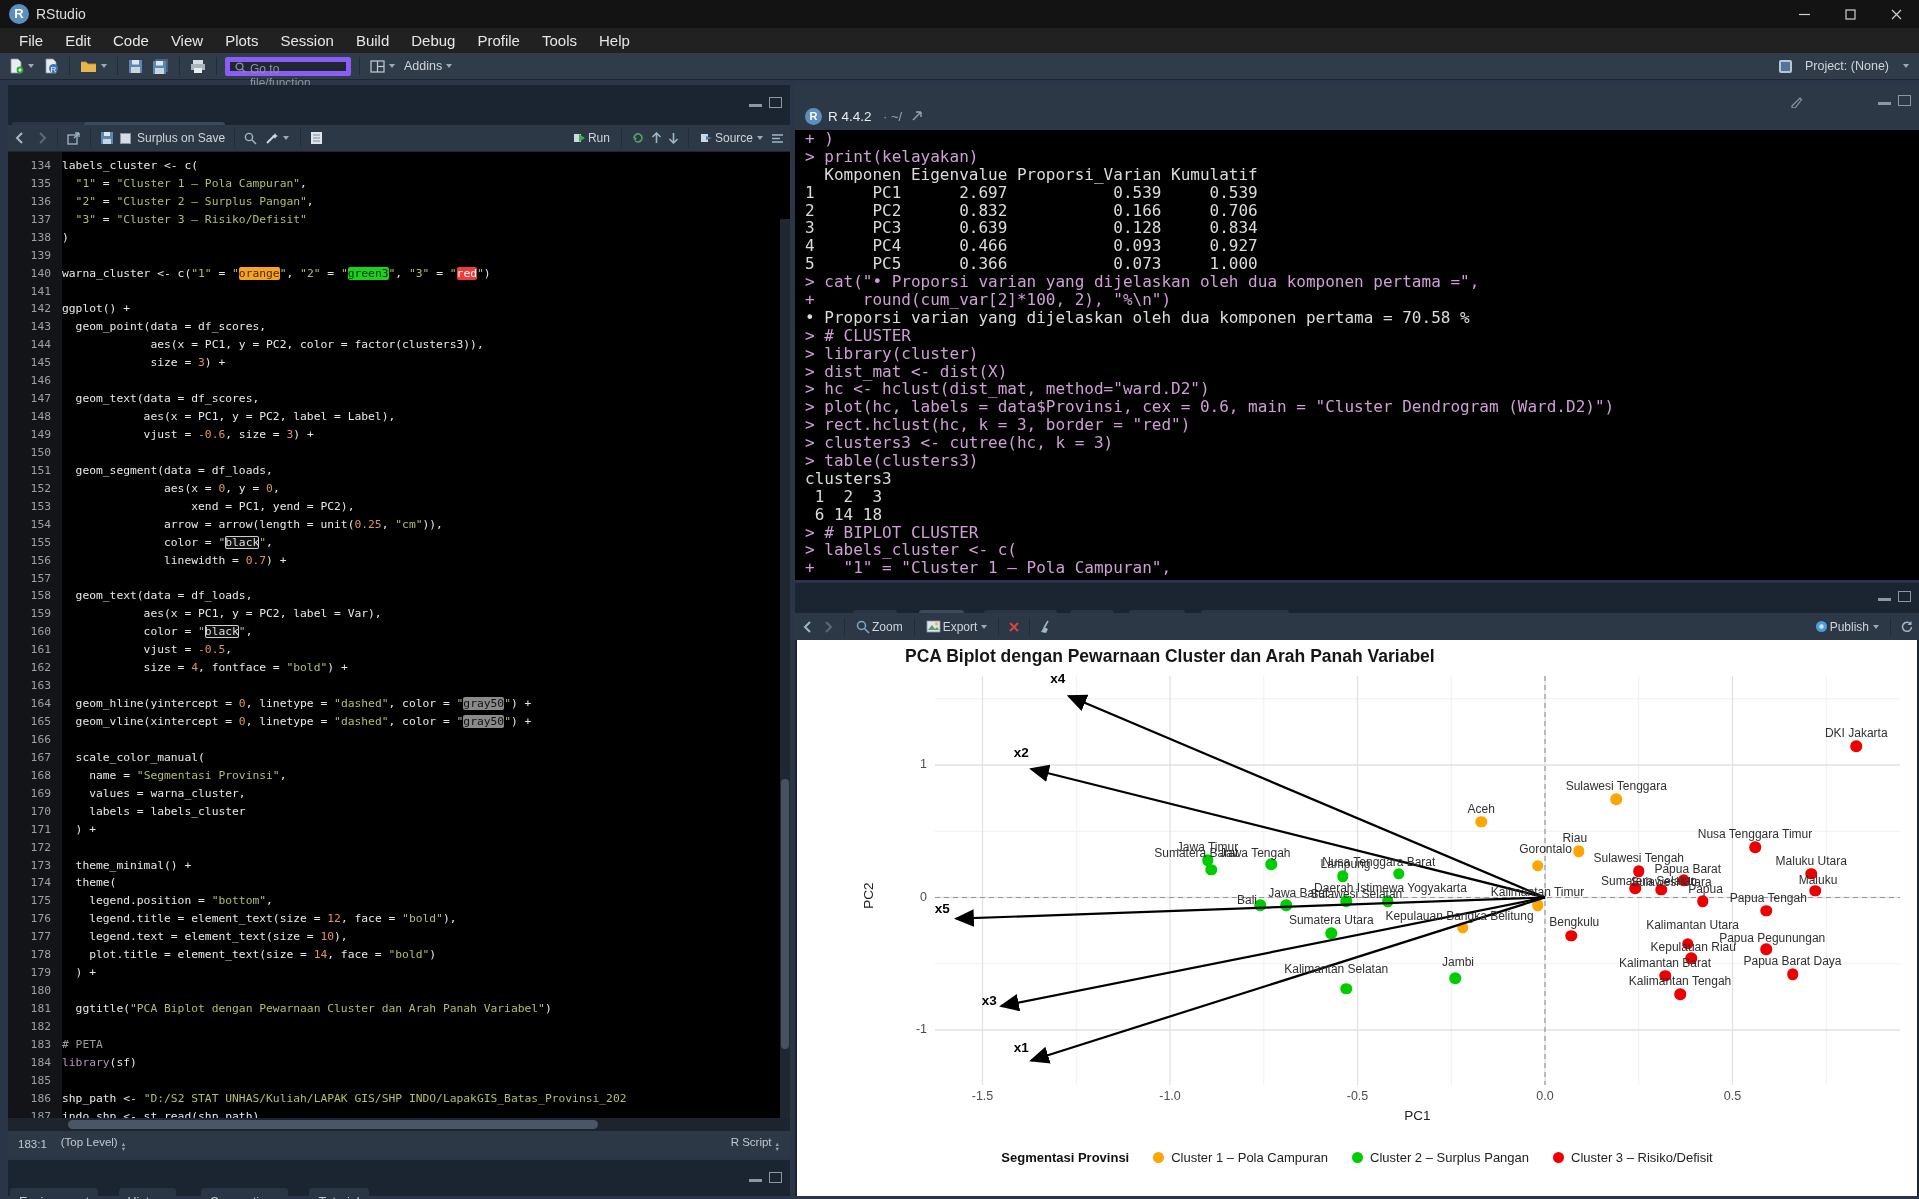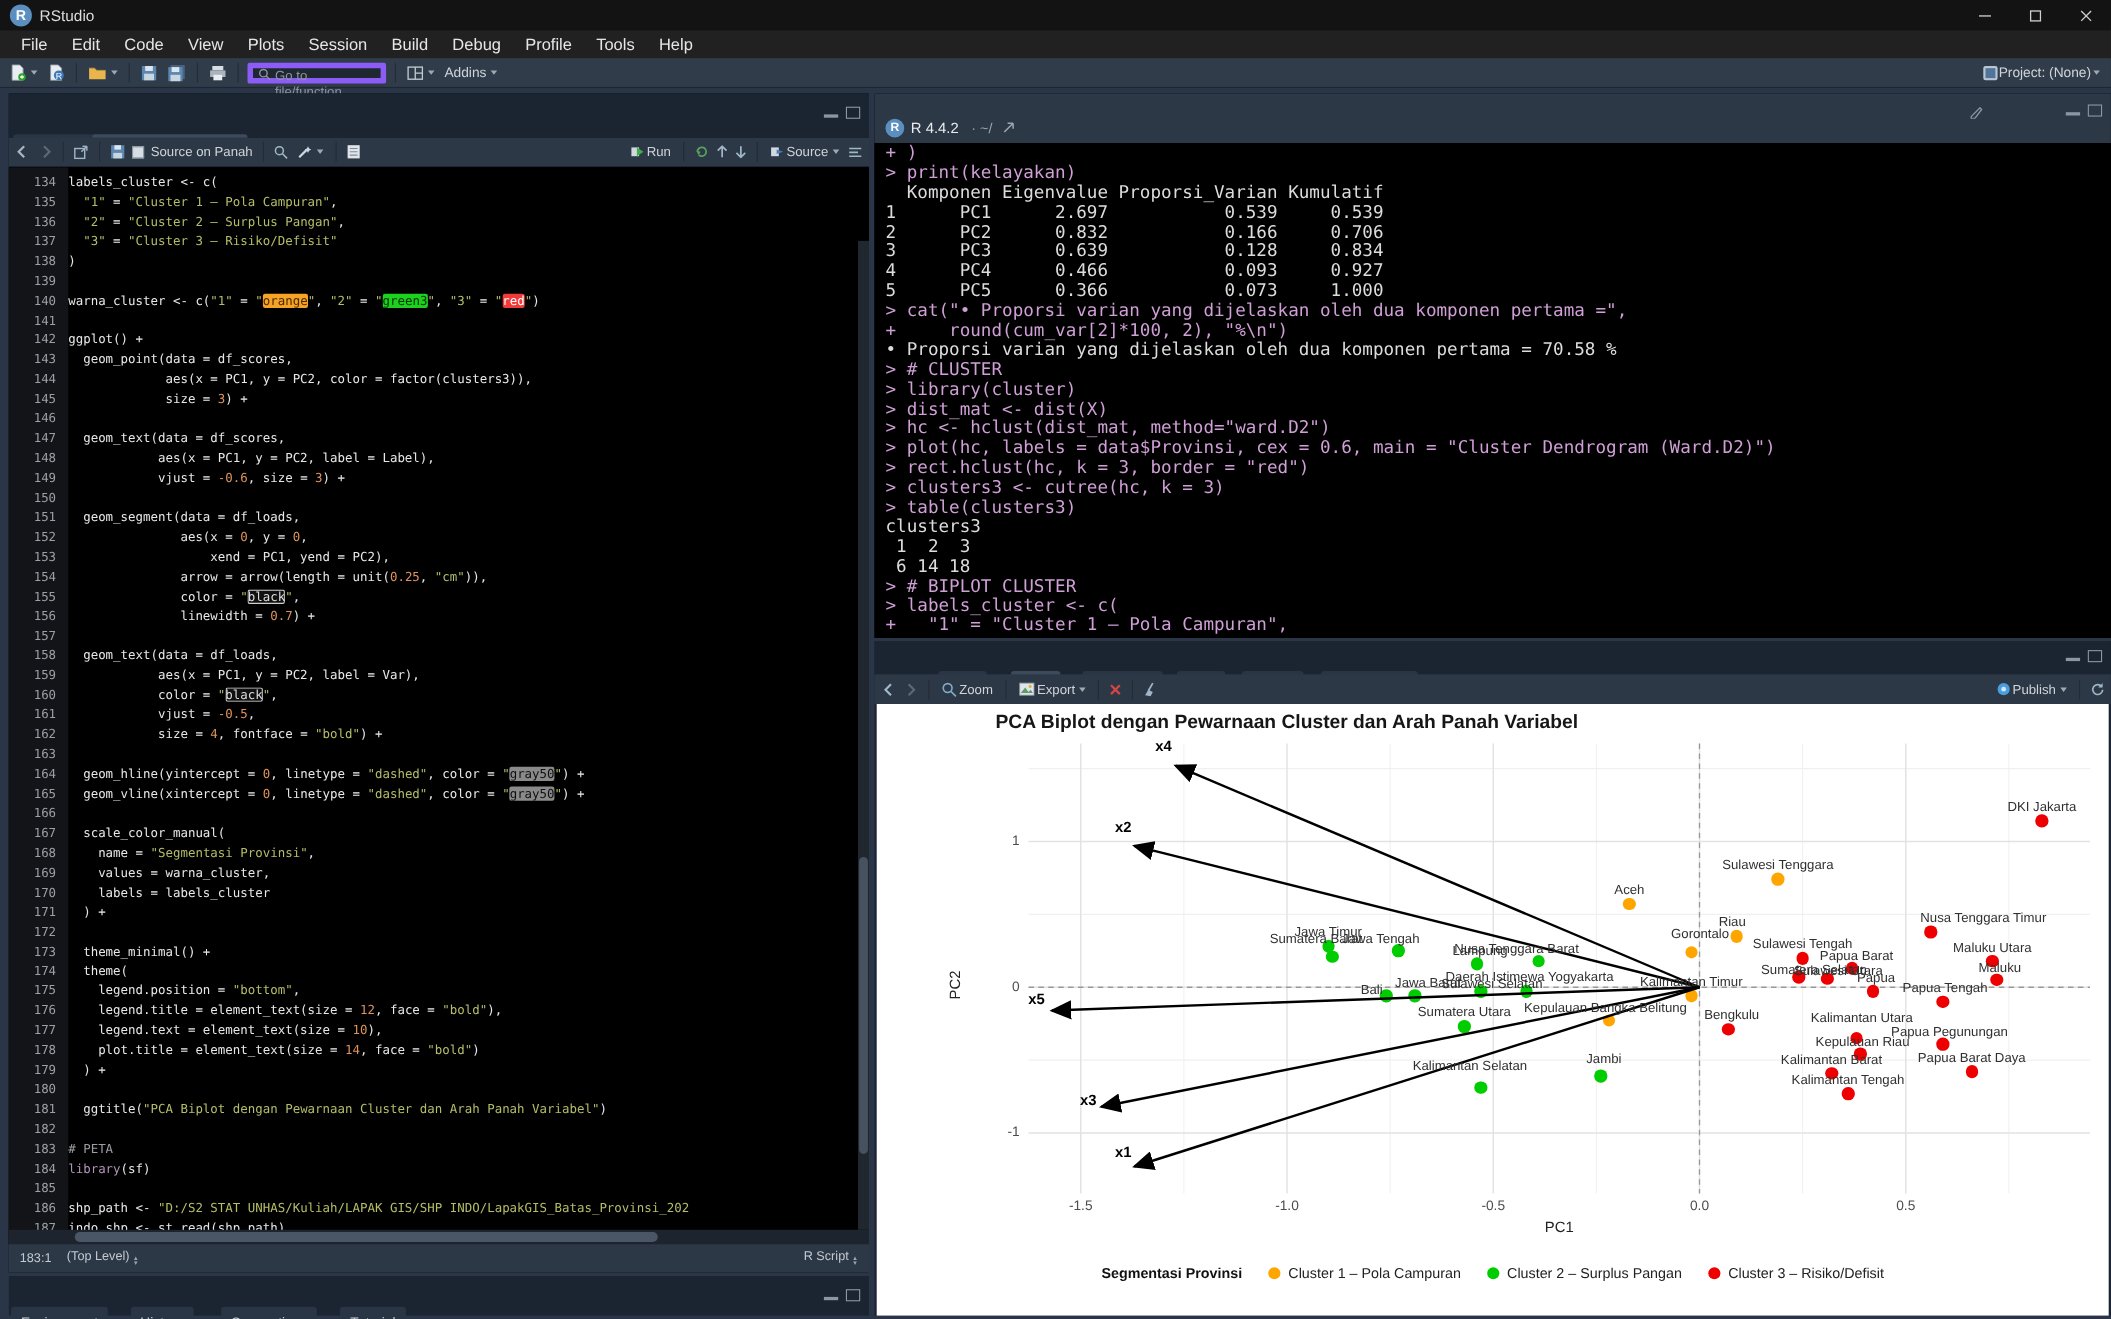--- a/index.html
+++ b/index.html
@@ -22,7 +22,7 @@
   .searchbox { width:126px; height:19px; background:#1f2731; border:5px solid #8b5cf6; border-radius:2px;
       color:#8b949e; font-size:12px; display:flex; align-items:flex-start; gap:4px; padding:0 5px; }
   .tb-label { color:#cfd4da; font-size:12.5px; }
-  .proj { position:absolute; right:10px; top:0; height:26px; display:flex; align-items:center; gap:0; }
+  .proj { position:absolute; right:10px; top:0; height:26px; display:flex; align-items:center; gap:12px; }
 
   
   .pane { position:absolute; }

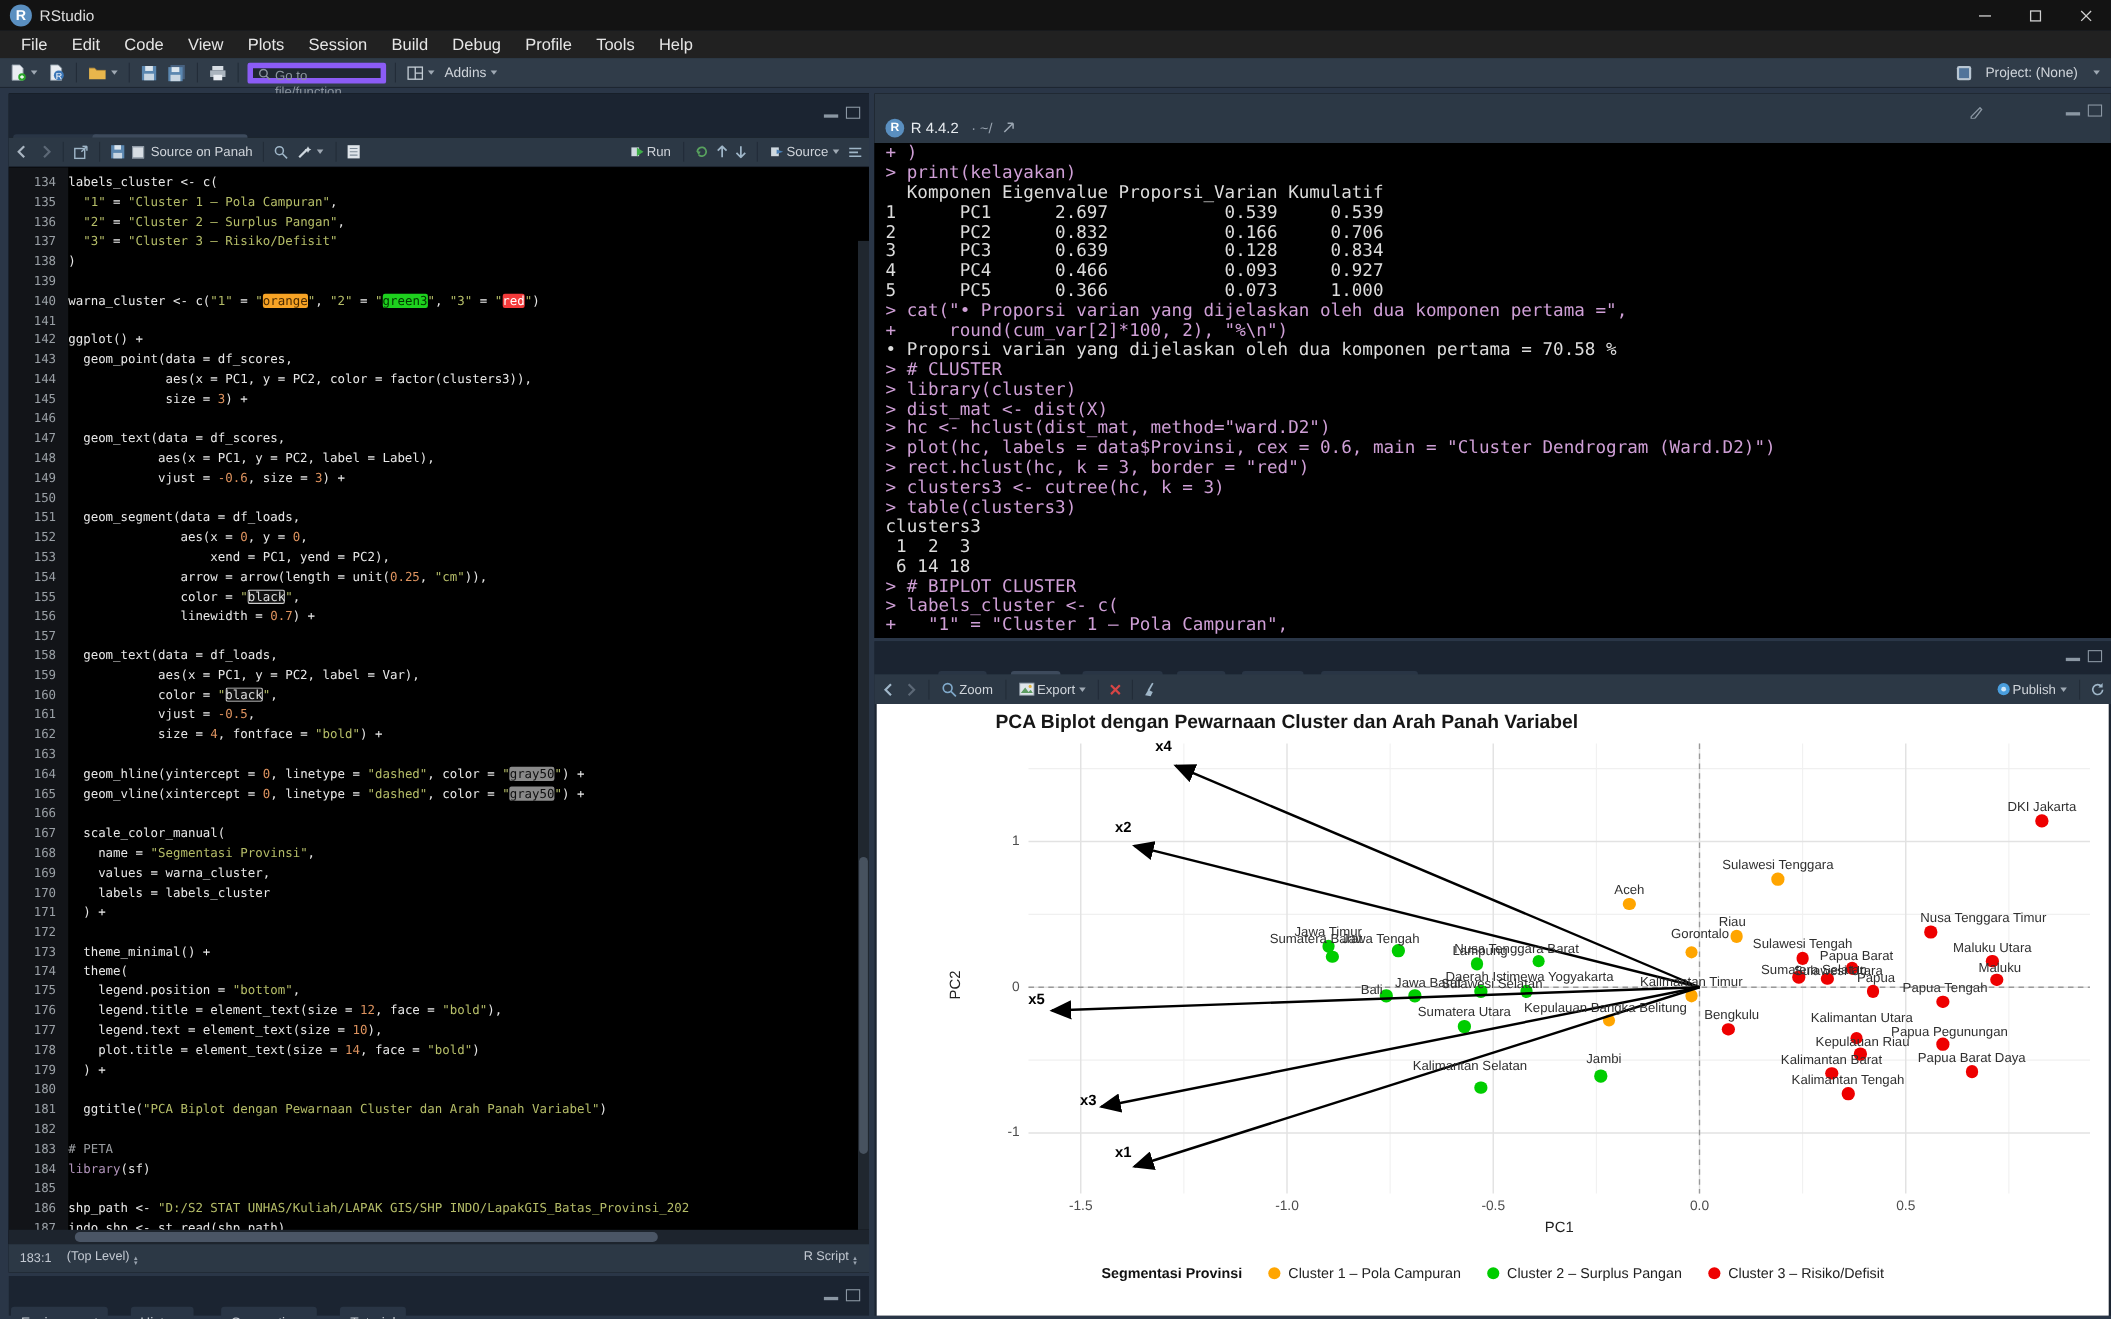--- a/index.html
+++ b/index.html
@@ -254,7 +254,7 @@
           <rect x="3" y="8" width="8" height="5" fill="#c8d6e2"></rect>
         </svg>
       <span style="width:11px;height:11px;border:1px solid #8b97a3;background:#d7dde3"></span>
-      <span class="trlabel">Source on Panah</span>
+      <span class="trlabel">Surplus on Save</span>
       <span class="tb-sep"></span>
       <svg class="micon" width="13" height="13">
           <circle cx="5" cy="5" r="3.6" fill="none" stroke="#9fb6c8" stroke-width="1.4"></circle>

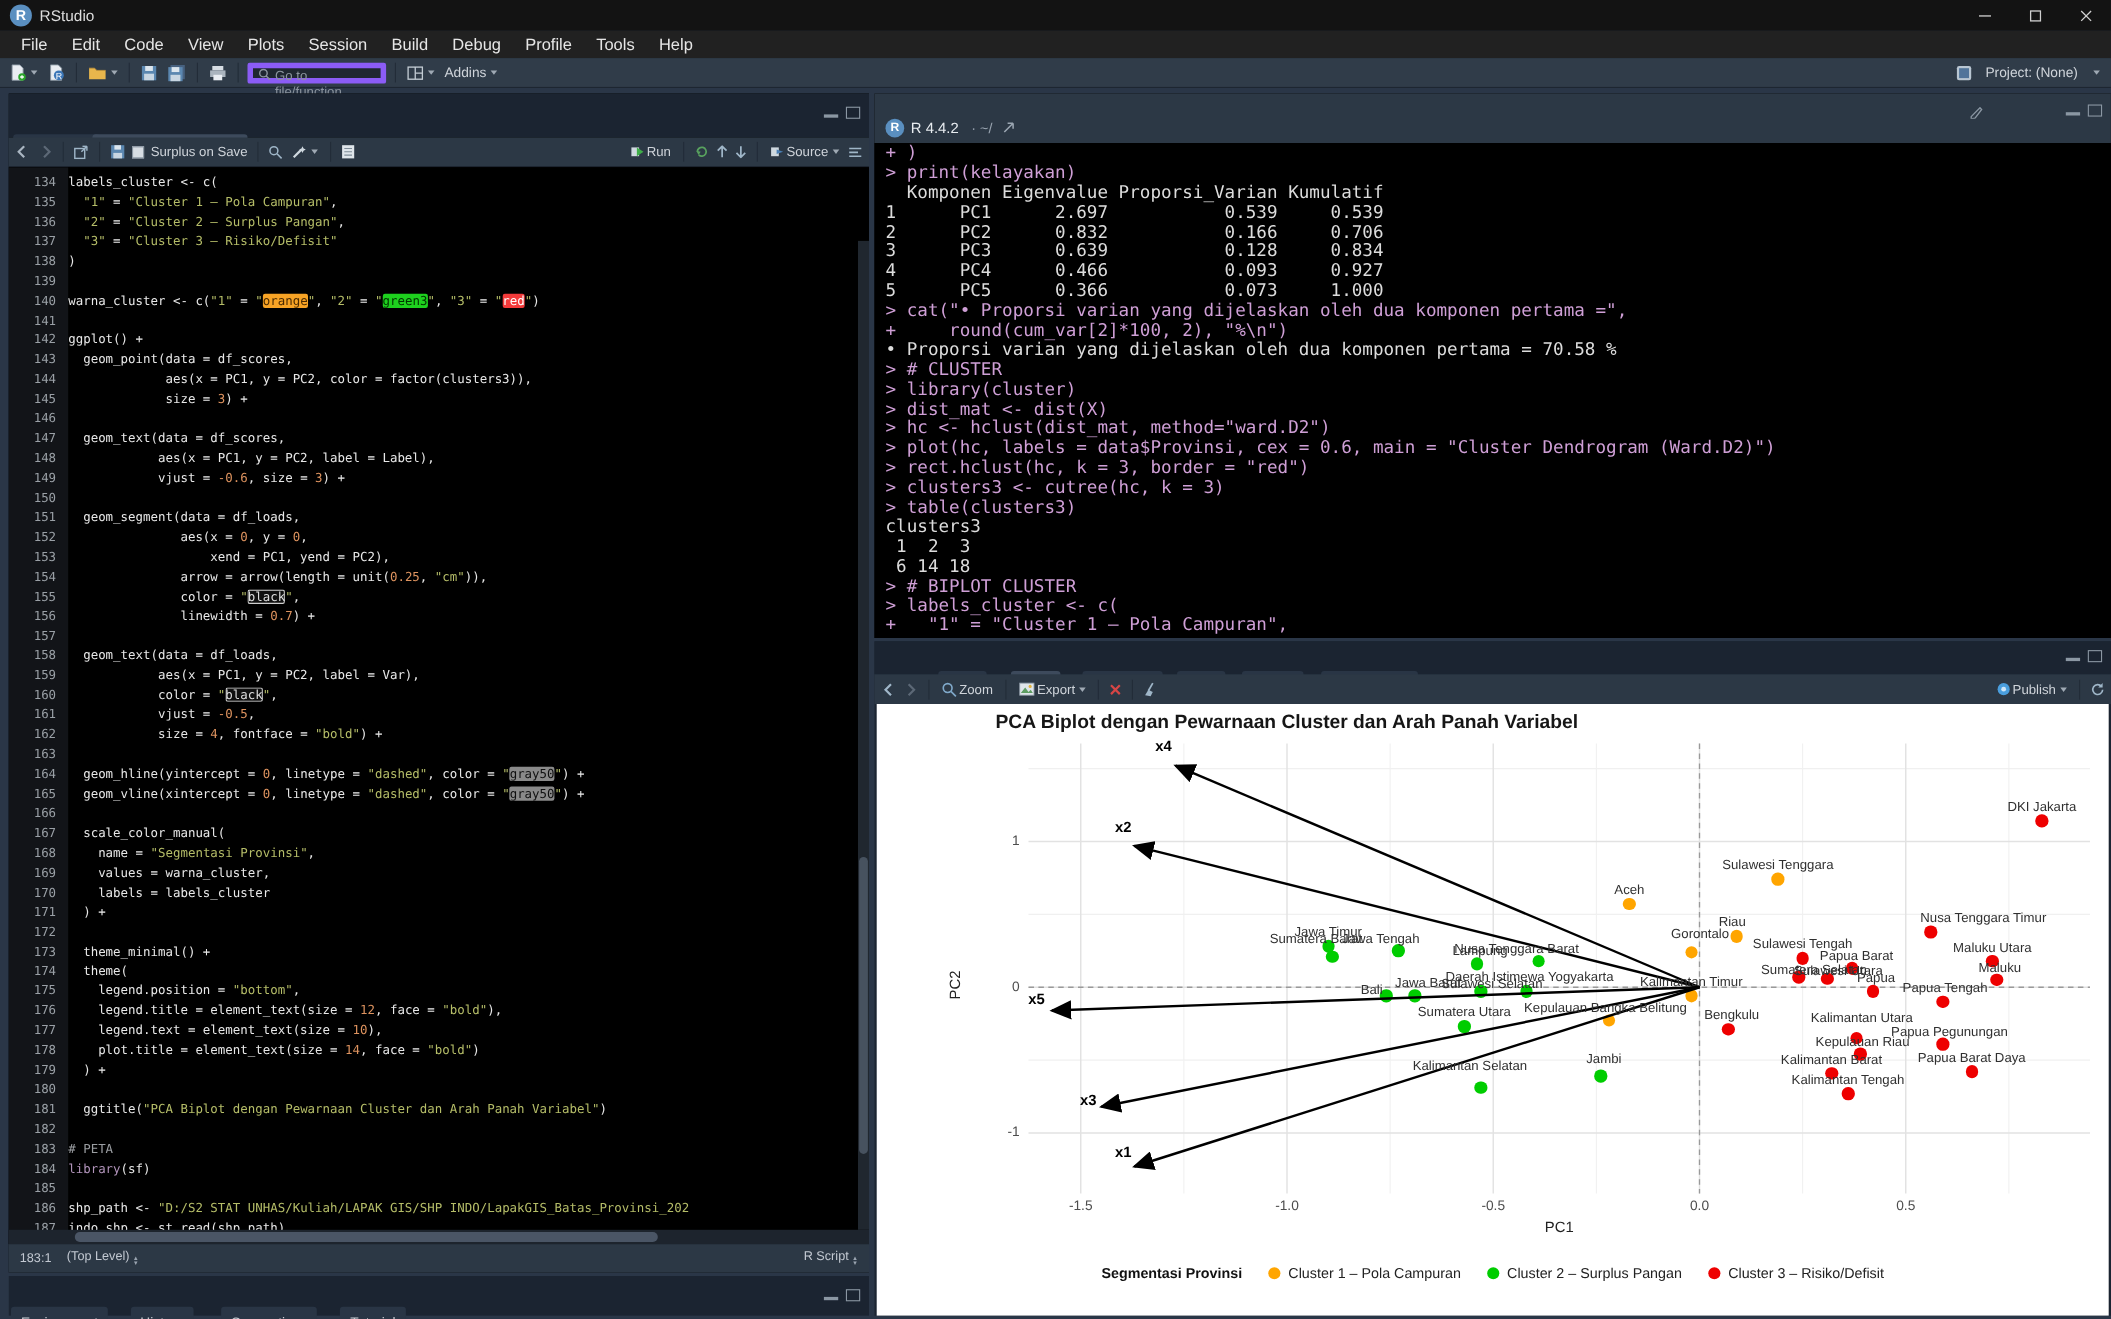--- a/index.html
+++ b/index.html
@@ -604,7 +604,7 @@
           <div class="pt-label" style="left: 539.25px; top: 328.925px;">Kalimantan Selatan</div>
           <div class="pt-label" style="left: 661px; top: 322.325px;">Jambi</div>
           <div class="pt-label" style="left: 1059.25px; top: 93.45px;">DKI Jakarta</div>
-          <div class="pt-label" style="left: 1006px; top: 194.15px; text-align: right;">Nusa Tenggara Timur</div>
+          <div class="pt-label" style="left: 958px; top: 194.15px; text-align: right;">Nusa Tenggara Timur</div>
           <div class="pt-label" style="left: 1014.25px; top: 220.65px;">Maluku Utara</div>
           <div class="pt-label" style="left: 1021px; top: 239.875px;">Maluku</div>
           <div class="pt-label" style="left: 841.75px; top: 218px;">Sulawesi Tengah</div>

